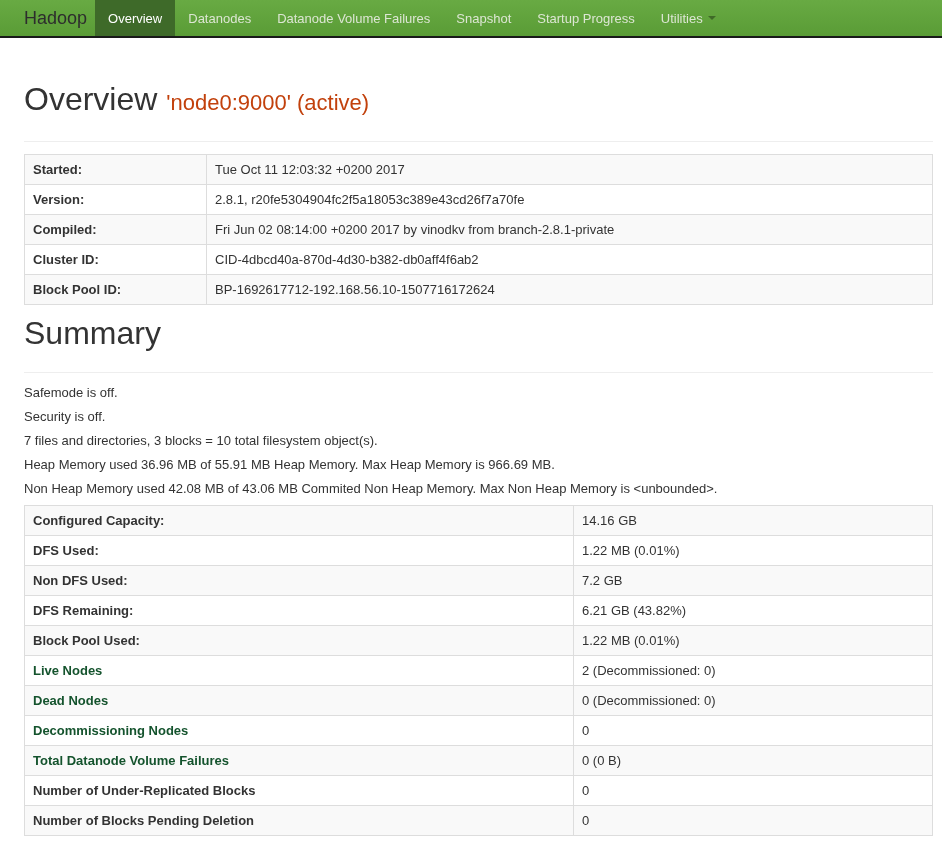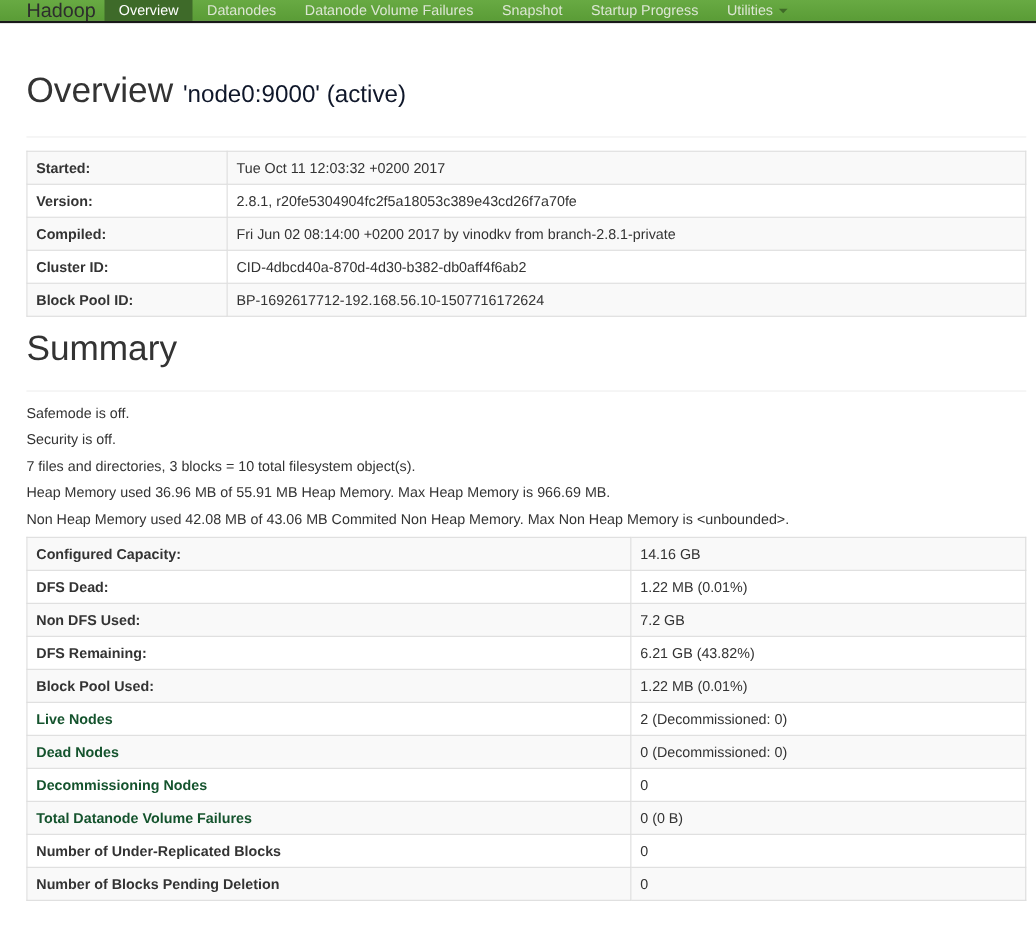--- a/index.html
+++ b/index.html
@@ -13,7 +13,7 @@
 
   
   .navbar {
-    height: 21px;
+    height: 38px;
     background: linear-gradient(#68aa43, #5a9c36);
     border-bottom: 2px solid #191919;
     display: flex;

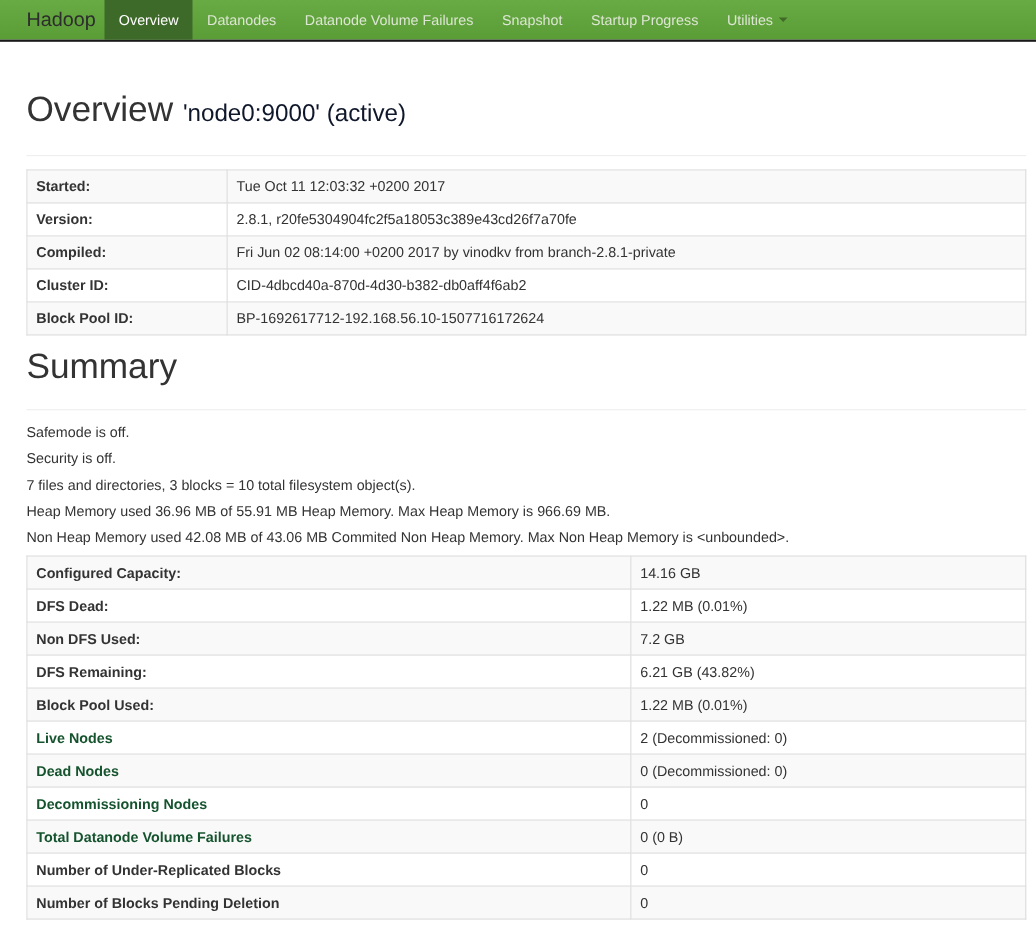--- a/index.html
+++ b/index.html
@@ -57,7 +57,7 @@
     line-height: 37px;
     color: #333;
   }
-  h1 small { font-size: 22px; color: #0f172a; font-weight: 400; }
+  h1 small { font-size: 22px; color: #c2410c; font-weight: 400; }
   #overview-title { margin-top: 43px; }
   #summary-title  { margin-top: 10px; }
   hr { border: 0; border-top: 1px solid #eee; margin: 20px 0 12px; }

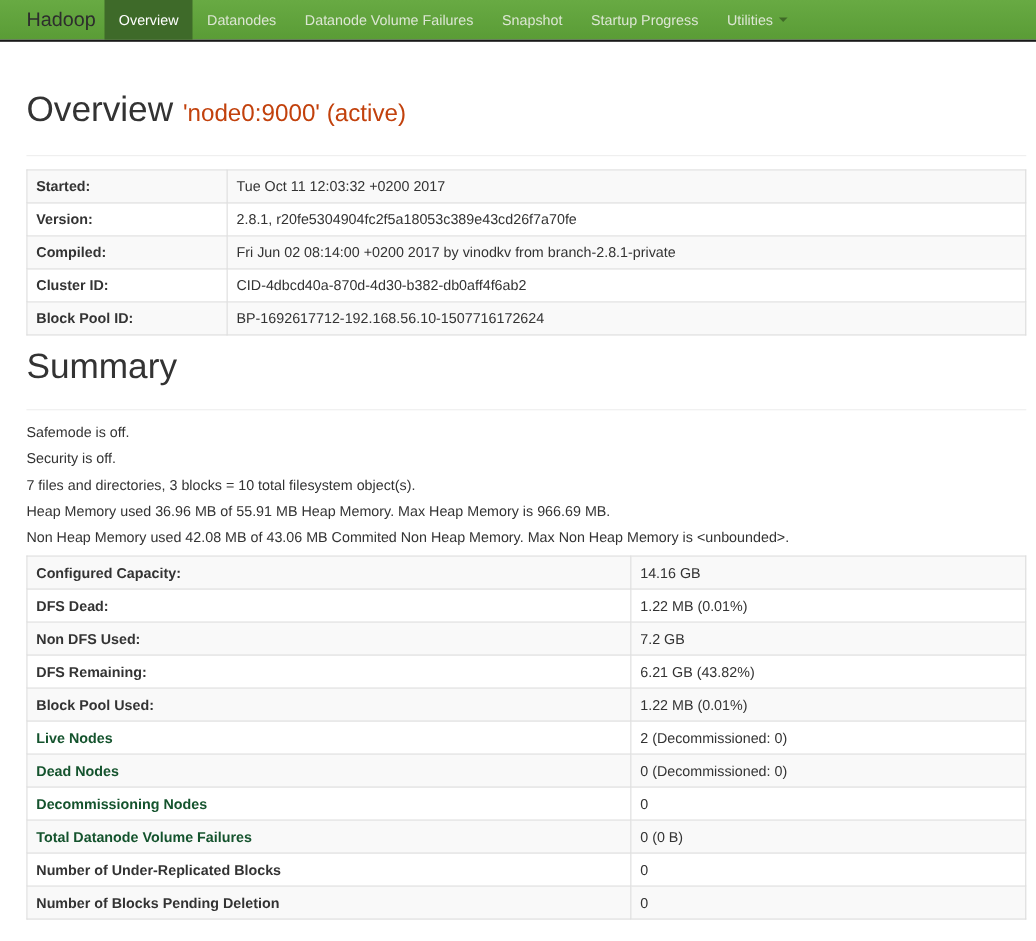--- a/index.html
+++ b/index.html
@@ -167,7 +167,7 @@
           <td>14.16 GB</td>
         </tr>
         <tr>
-          <th>DFS Dead:</th>
+          <th>DFS Used:</th>
           <td>1.22 MB (0.01%)</td>
         </tr>
         <tr>

